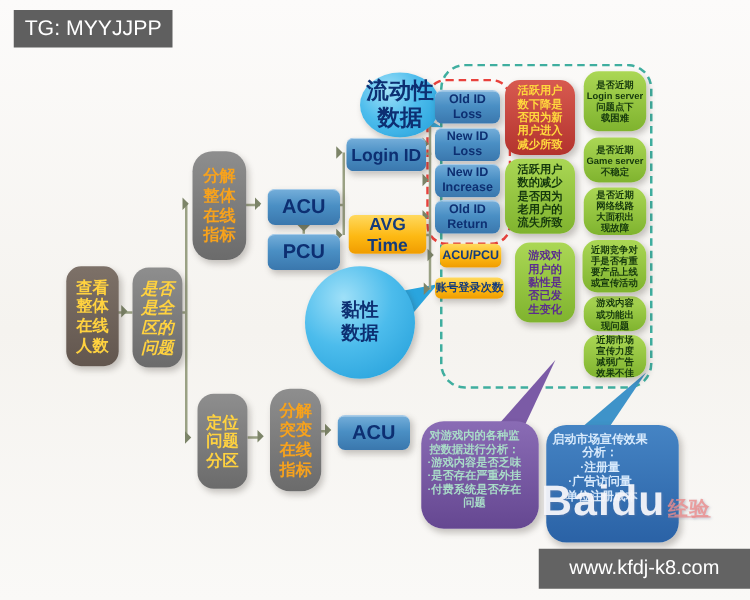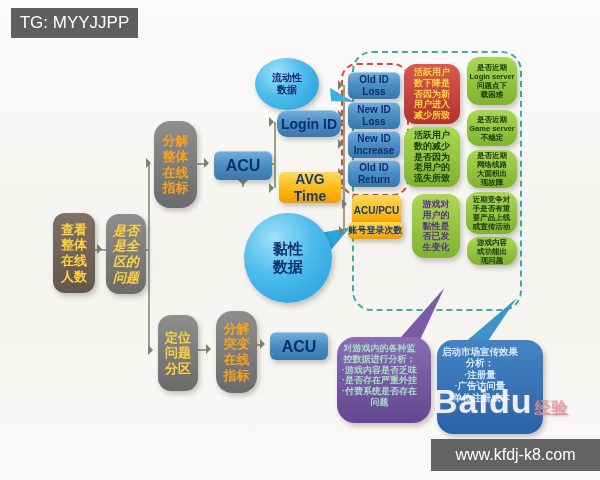--- a/index.html
+++ b/index.html
@@ -63,7 +63,7 @@
 指标</div>
   <div class="box blue" style="left:214px;top:151px;width:58px;height:28px;font-size:16px;">ACU</div>
 
-  <div class="box bubble" style="left:255px;top:58px;width:64px;height:52px;font-size:10px;">流动性
+  <div class="box bubble" style="left:288px;top:58px;width:64px;height:52px;font-size:18px;">流动性
 数据</div>
   <div class="tail" style="left:330px;top:86px;width:24px;height:20px;background:#35b0e5;clip-path:polygon(0% 10%,100% 80%,5% 75%);"></div>
   <div class="box bubble" style="left:244px;top:213px;width:88px;height:90px;font-size:15px;">黏性

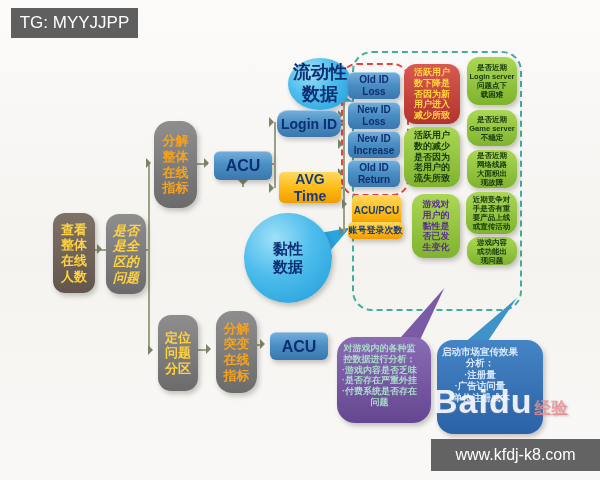--- a/index.html
+++ b/index.html
@@ -70,7 +70,7 @@
 数据</div>
   <div class="tail" style="left:320px;top:226px;width:30px;height:28px;background:#2aa5de;clip-path:polygon(0% 25%,100% 5%,25% 100%);"></div>
 
-  <div class="box blue" style="left:277px;top:110px;width:64px;height:26px;font-size:14px;border-radius:10px;">Login ID</div>
+  <div class="box blue" style="left:277px;top:110px;width:64px;height:26px;font-size:14px;">Login ID</div>
   <div class="box yellow" style="left:279px;top:172px;width:62px;height:31px;font-size:14px;">AVG
 Time</div>
 

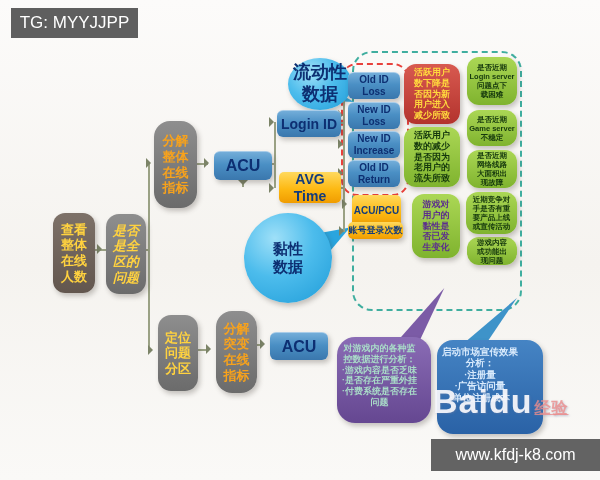--- a/index.html
+++ b/index.html
@@ -62,6 +62,7 @@
 在线
 指标</div>
   <div class="box blue" style="left:214px;top:151px;width:58px;height:28px;font-size:16px;">ACU</div>
+  <div class="box blue" style="left:214px;top:187px;width:58px;height:28px;font-size:16px;">PCU</div>
 
   <div class="box bubble" style="left:288px;top:58px;width:64px;height:52px;font-size:18px;">流动性
 数据</div>

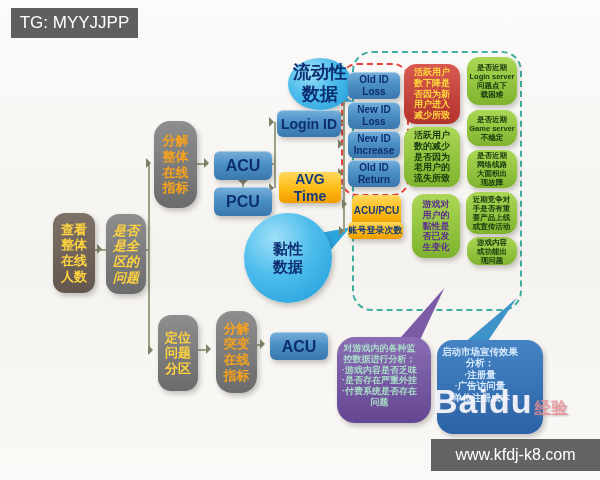--- a/index.html
+++ b/index.html
@@ -84,7 +84,7 @@
   <div class="box blue" style="left:348px;top:160px;width:52px;height:26px;font-size:10px;">Old ID
 Return</div>
 
-  <div class="box yellow" style="left:352px;top:195px;width:49px;height:32px;font-size:10px;">ACU/PCU</div>
+  <div class="box yellow" style="left:352px;top:195px;width:49px;height:19px;font-size:10px;">ACU/PCU</div>
   <div class="box yellow" style="left:348px;top:222px;width:55px;height:17px;font-size:9px;">账号登录次数</div>
 
   <div class="box redbox" style="left:404px;top:64px;width:56px;height:60px;font-size:9px;">活跃用户

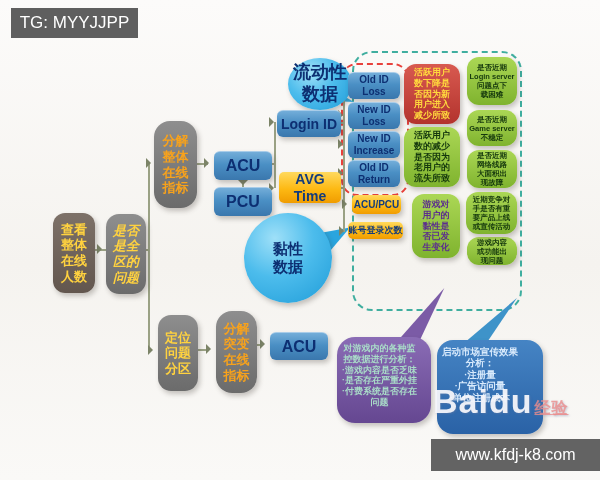--- a/index.html
+++ b/index.html
@@ -121,6 +121,10 @@
 手是否有重
 要产品上线
 或宣传活动</div>
+  <div class="box greenbox" style="left:467px;top:268px;width:50px;height:34px;font-size:7.5px;">近期市场
+宣传力度
+减弱广告
+效果不佳</div>
 
   <div class="box gray" style="left:158px;top:315px;width:40px;height:76px;font-size:13px;">定位
 问题

